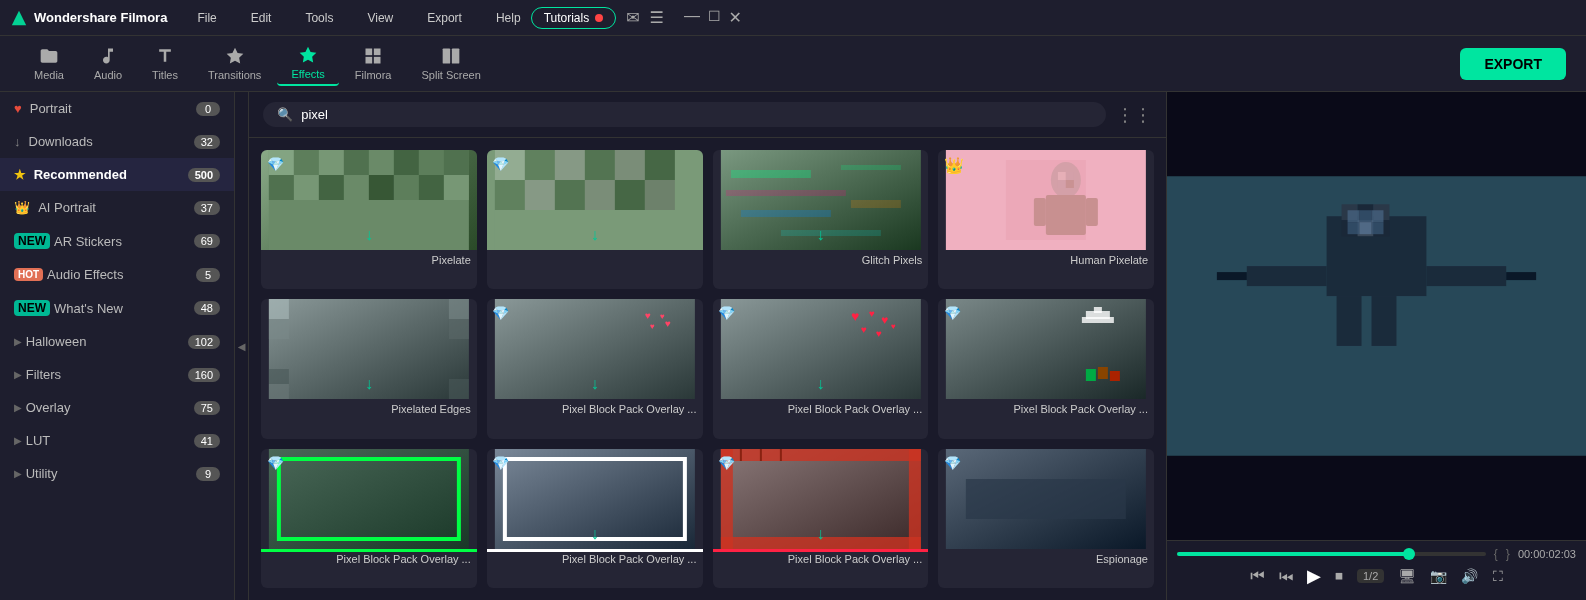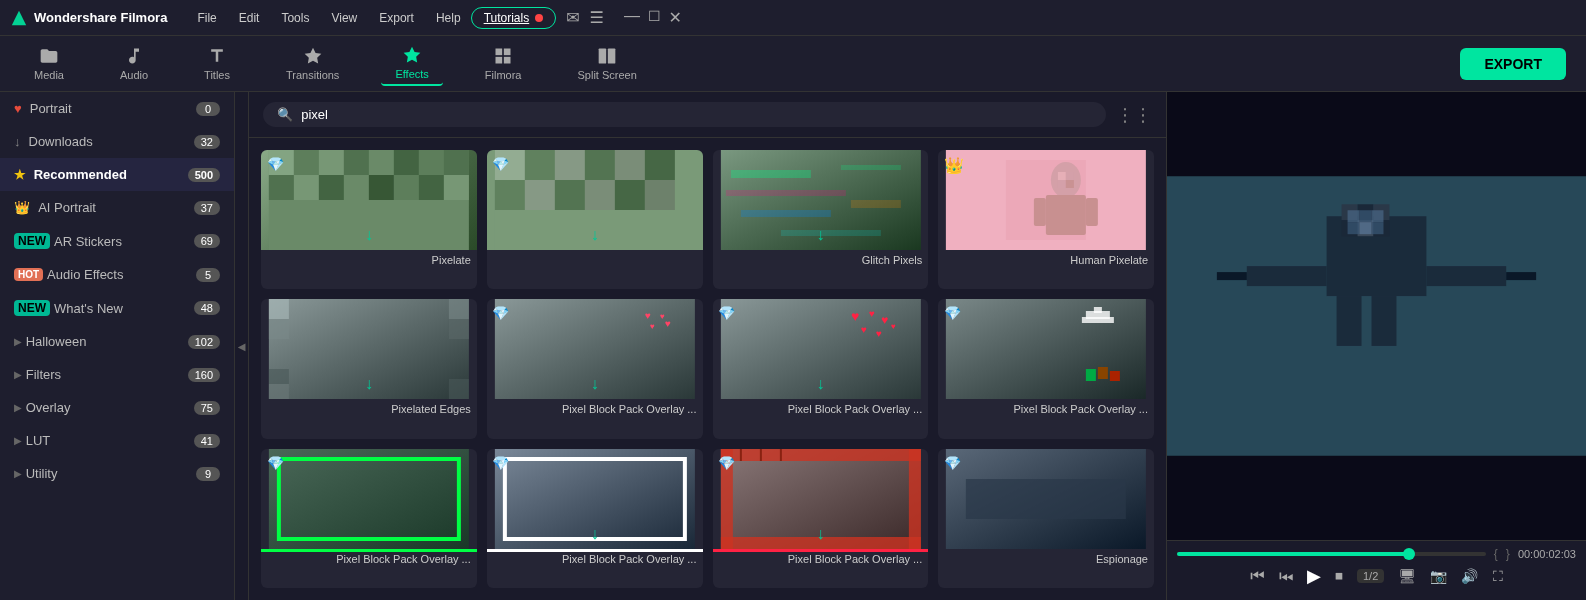--- a/index.html
+++ b/index.html
@@ -18,7 +18,7 @@
       display: flex; align-items: center; gap: 6px; color: #fff; font-weight: bold; font-size: 13px; margin-right: 20px;
     }
     .titlebar-logo svg { width: 18px; height: 18px; }
-    .titlebar-menu { display: flex; gap: 2px; }
+    .titlebar-menu { display: flex; gap: 14px; }
     .titlebar-menu span { color: #ccc; padding: 2px 10px; cursor: pointer; font-size: 12px; }
     .title-center { flex: 1; text-align: center; color: #aaa; font-size: 13px; }
     .titlebar-right { display: flex; align-items: center; gap: 10px; }

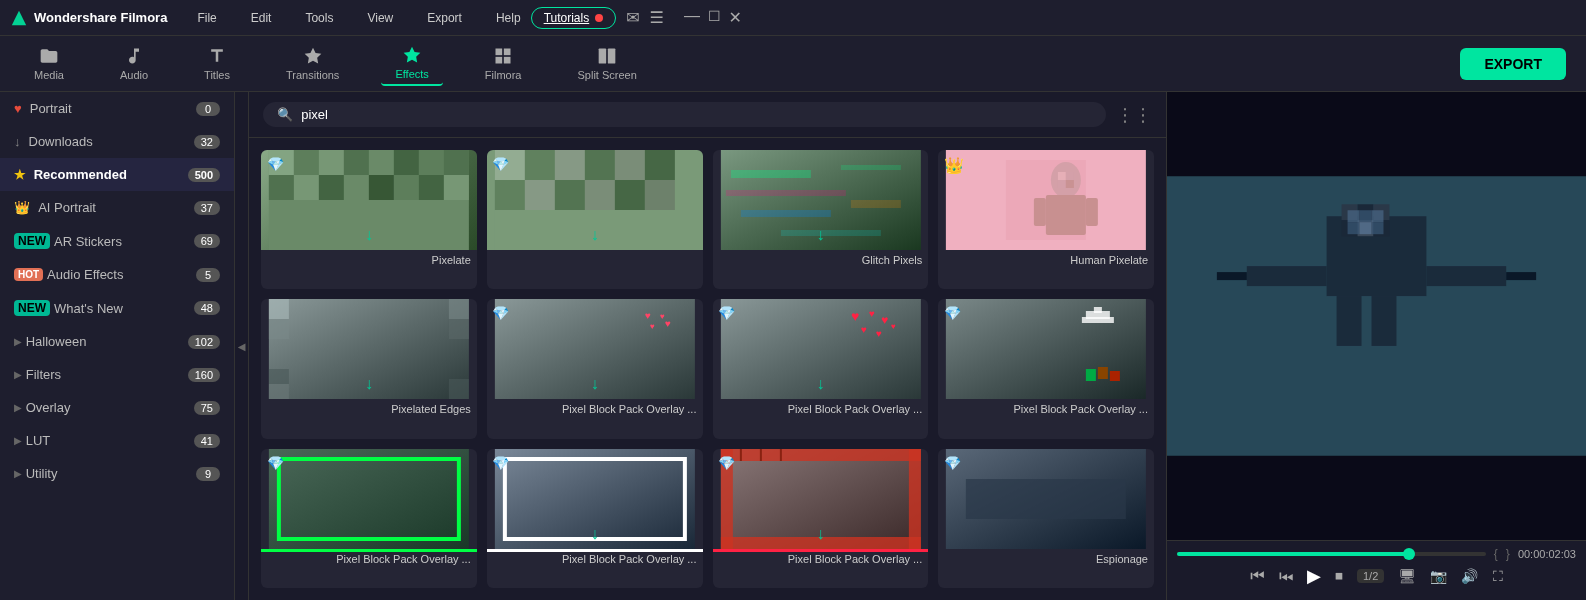--- a/index.html
+++ b/index.html
@@ -24,7 +24,7 @@
     .titlebar-right { display: flex; align-items: center; gap: 10px; }
     .tutorials-btn {
       border: 1.5px solid #00e5a0; color: #fff; background: transparent;
-      padding: 3px 12px; border-radius: 14px; font-size: 12px; cursor: pointer; display: flex; align-items: center; gap: 6px; text-decoration: underline;
+      padding: 3px 12px; border-radius: 14px; font-size: 12px; cursor: pointer; display: flex; align-items: center; gap: 6px;
     }
     .tutorials-dot { width: 8px; height: 8px; background: #ff4444; border-radius: 50%; }
     .win-controls { display: flex; gap: 8px; margin-left: 10px; }

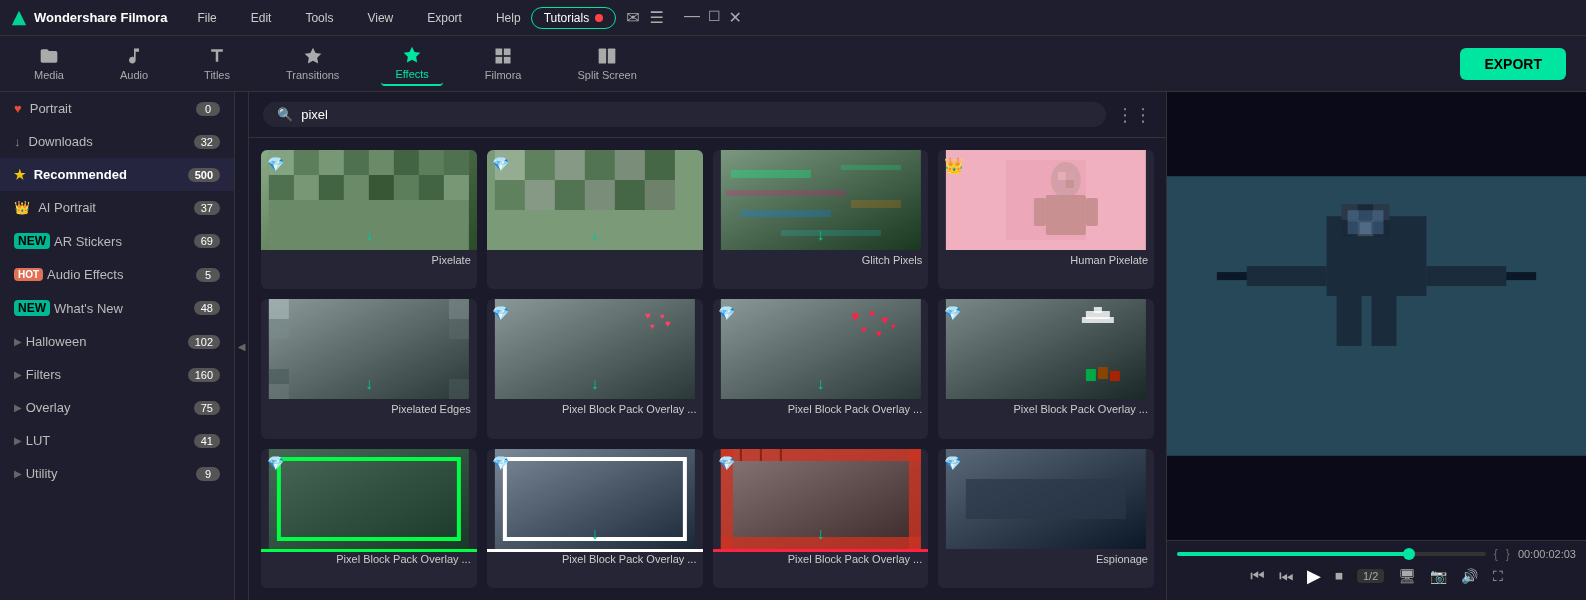--- a/index.html
+++ b/index.html
@@ -40,7 +40,7 @@
       align-items: center;
       padding: 0 20px;
       border-bottom: 1px solid #333;
-      gap: 28px;
+      gap: 2px;
     }
     .tool-item {
       display: flex; flex-direction: column; align-items: center; gap: 3px;

